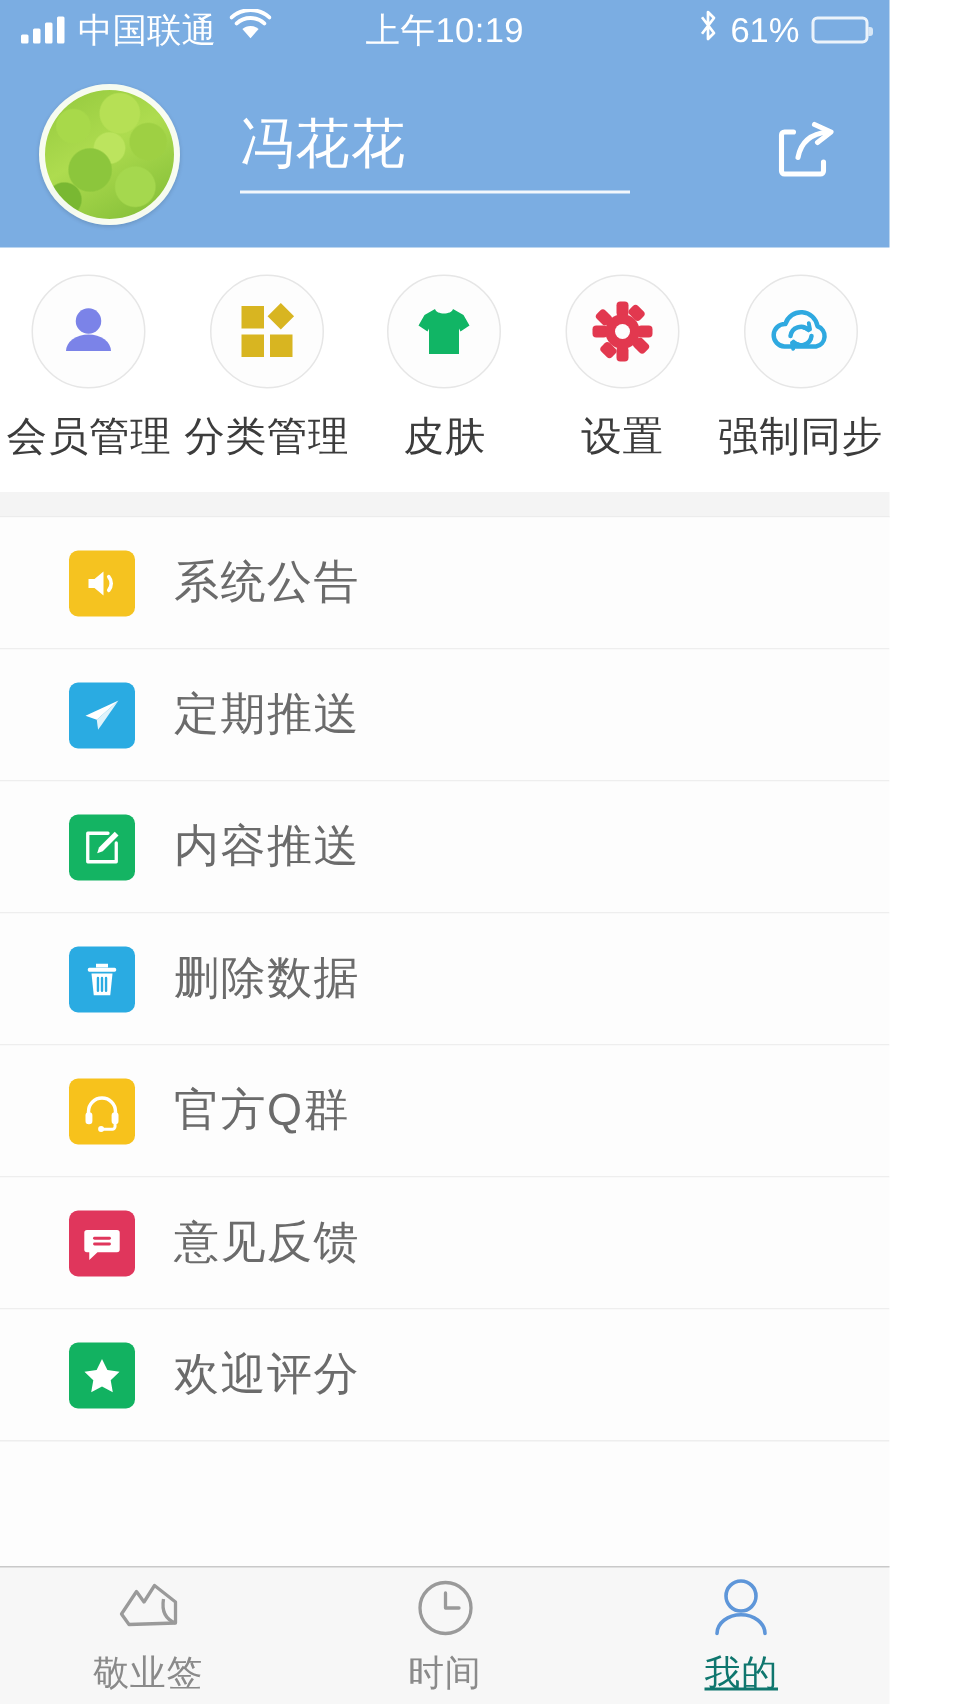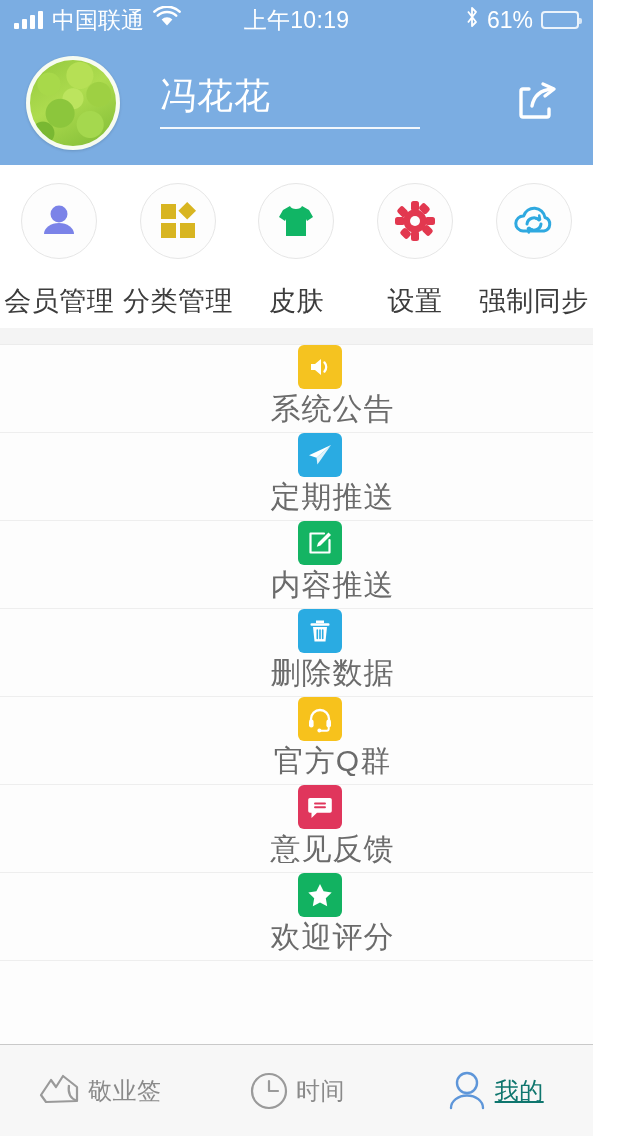--- a/index.html
+++ b/index.html
@@ -83,7 +83,7 @@
     display:flex; align-items:flex-start; padding-top:18px;
   }
   .quick-item {
-    flex:1; display:flex; flex-direction:column; align-items:center; gap:24px;
+    flex:1; display:flex; flex-direction:column; align-items:center; gap:14px;
   }
   .q-circle {
     width:76px; height:76px; border-radius:50%;

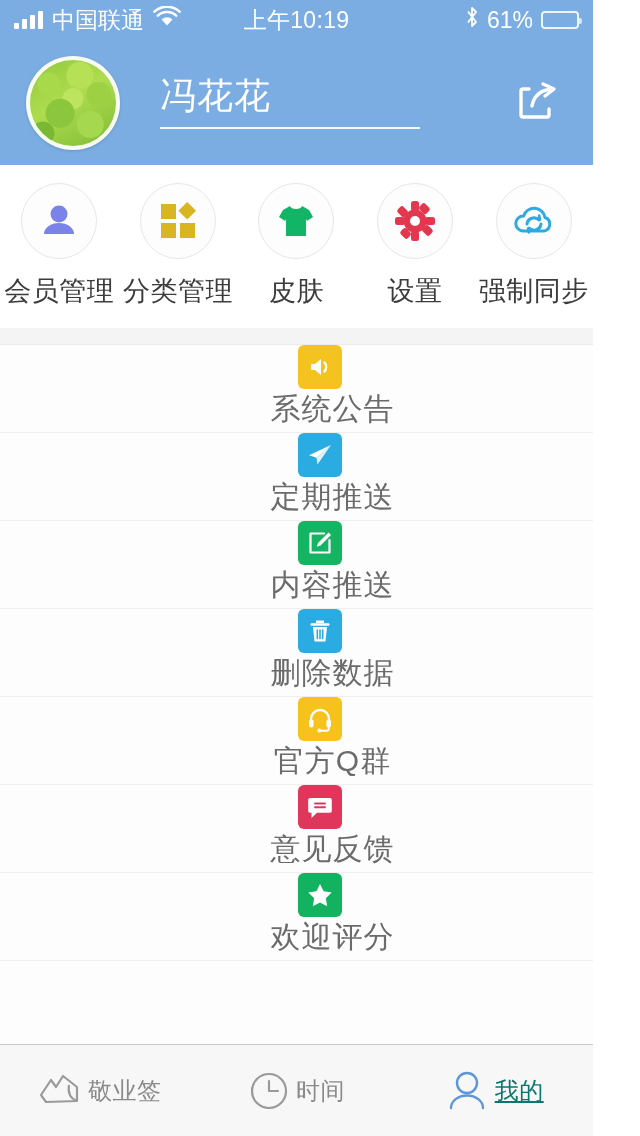--- a/index.html
+++ b/index.html
@@ -101,7 +101,6 @@
     height:88px; display:flex; align-items:center;
     padding-left:46px; border-bottom:1px solid #eeeeee;
     background:#fdfdfd;
-    flex-direction:column;
   }
   .m-icon {
     width:44px; height:44px; border-radius:6px;

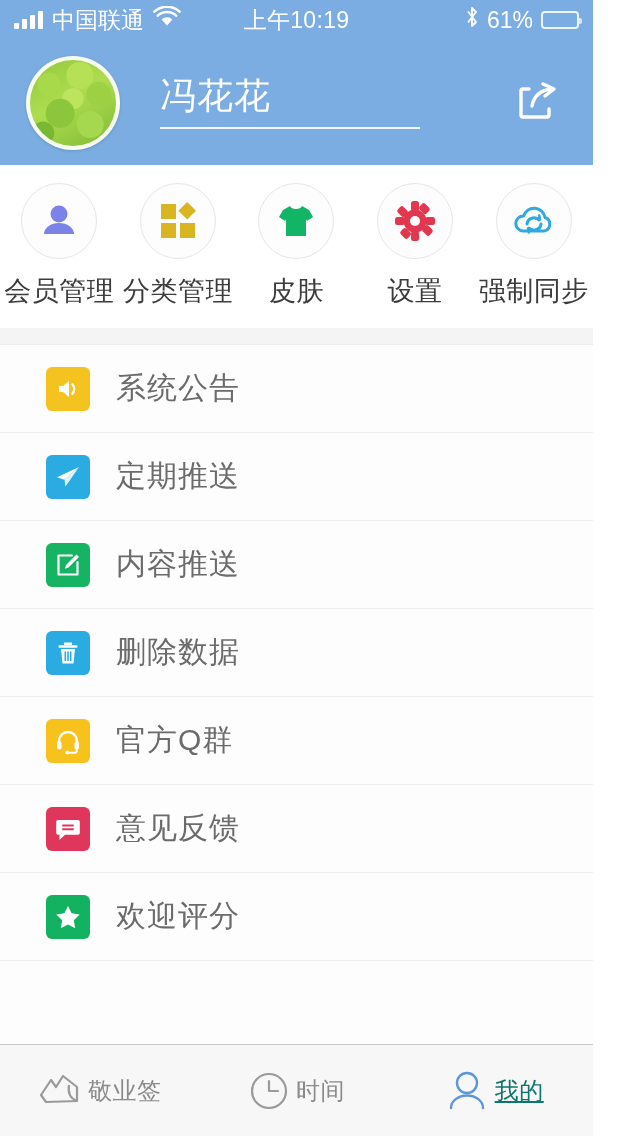--- a/index.html
+++ b/index.html
@@ -117,7 +117,7 @@
     display:flex; align-items:center;
   }
   .tab {
-    flex:1; display:flex; flex-direction:row;
+    flex:1; display:flex; flex-direction:column;
     align-items:center; justify-content:center; gap:6px; height:100%;
   }
   .tab-label { font-size:24px; color:#8a8a8a; letter-spacing:.5px; }

